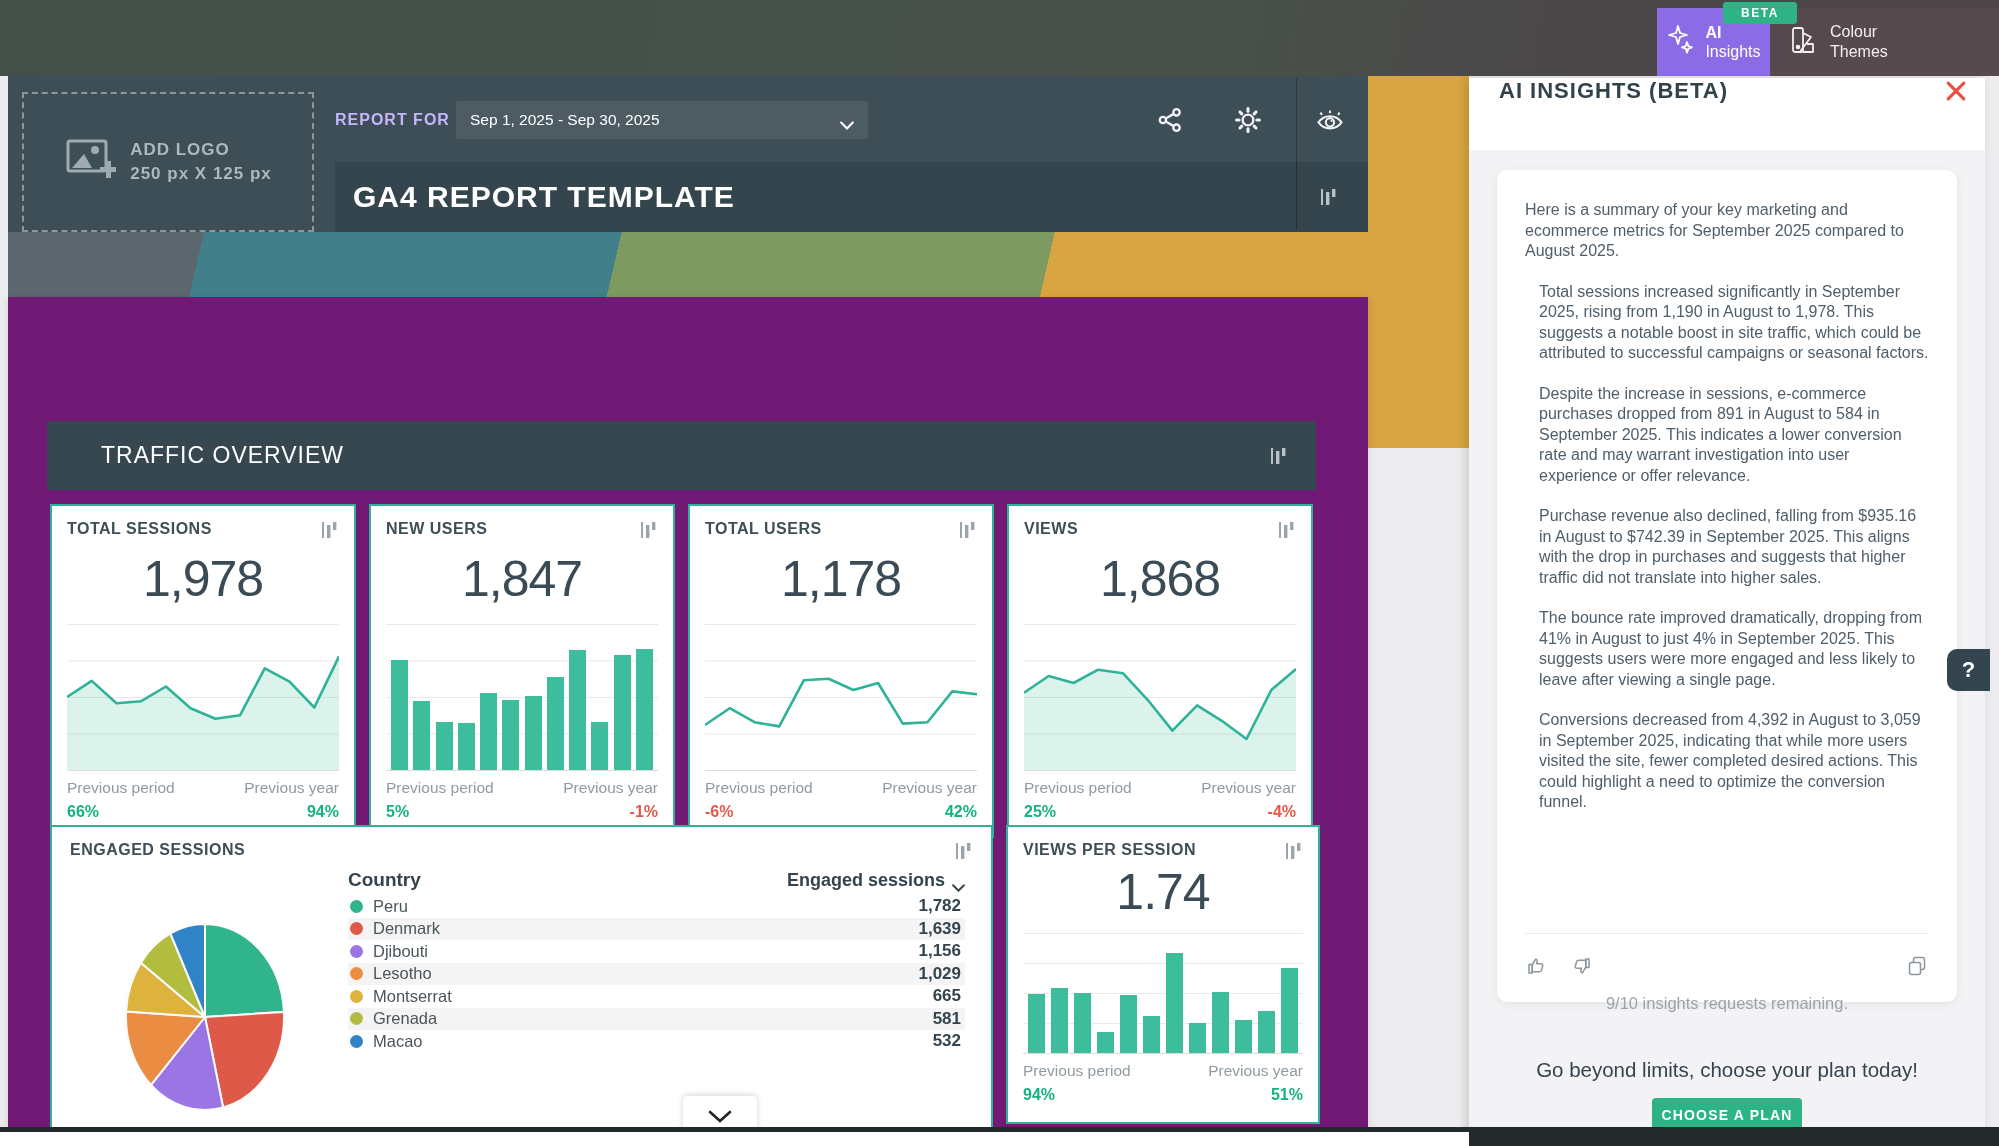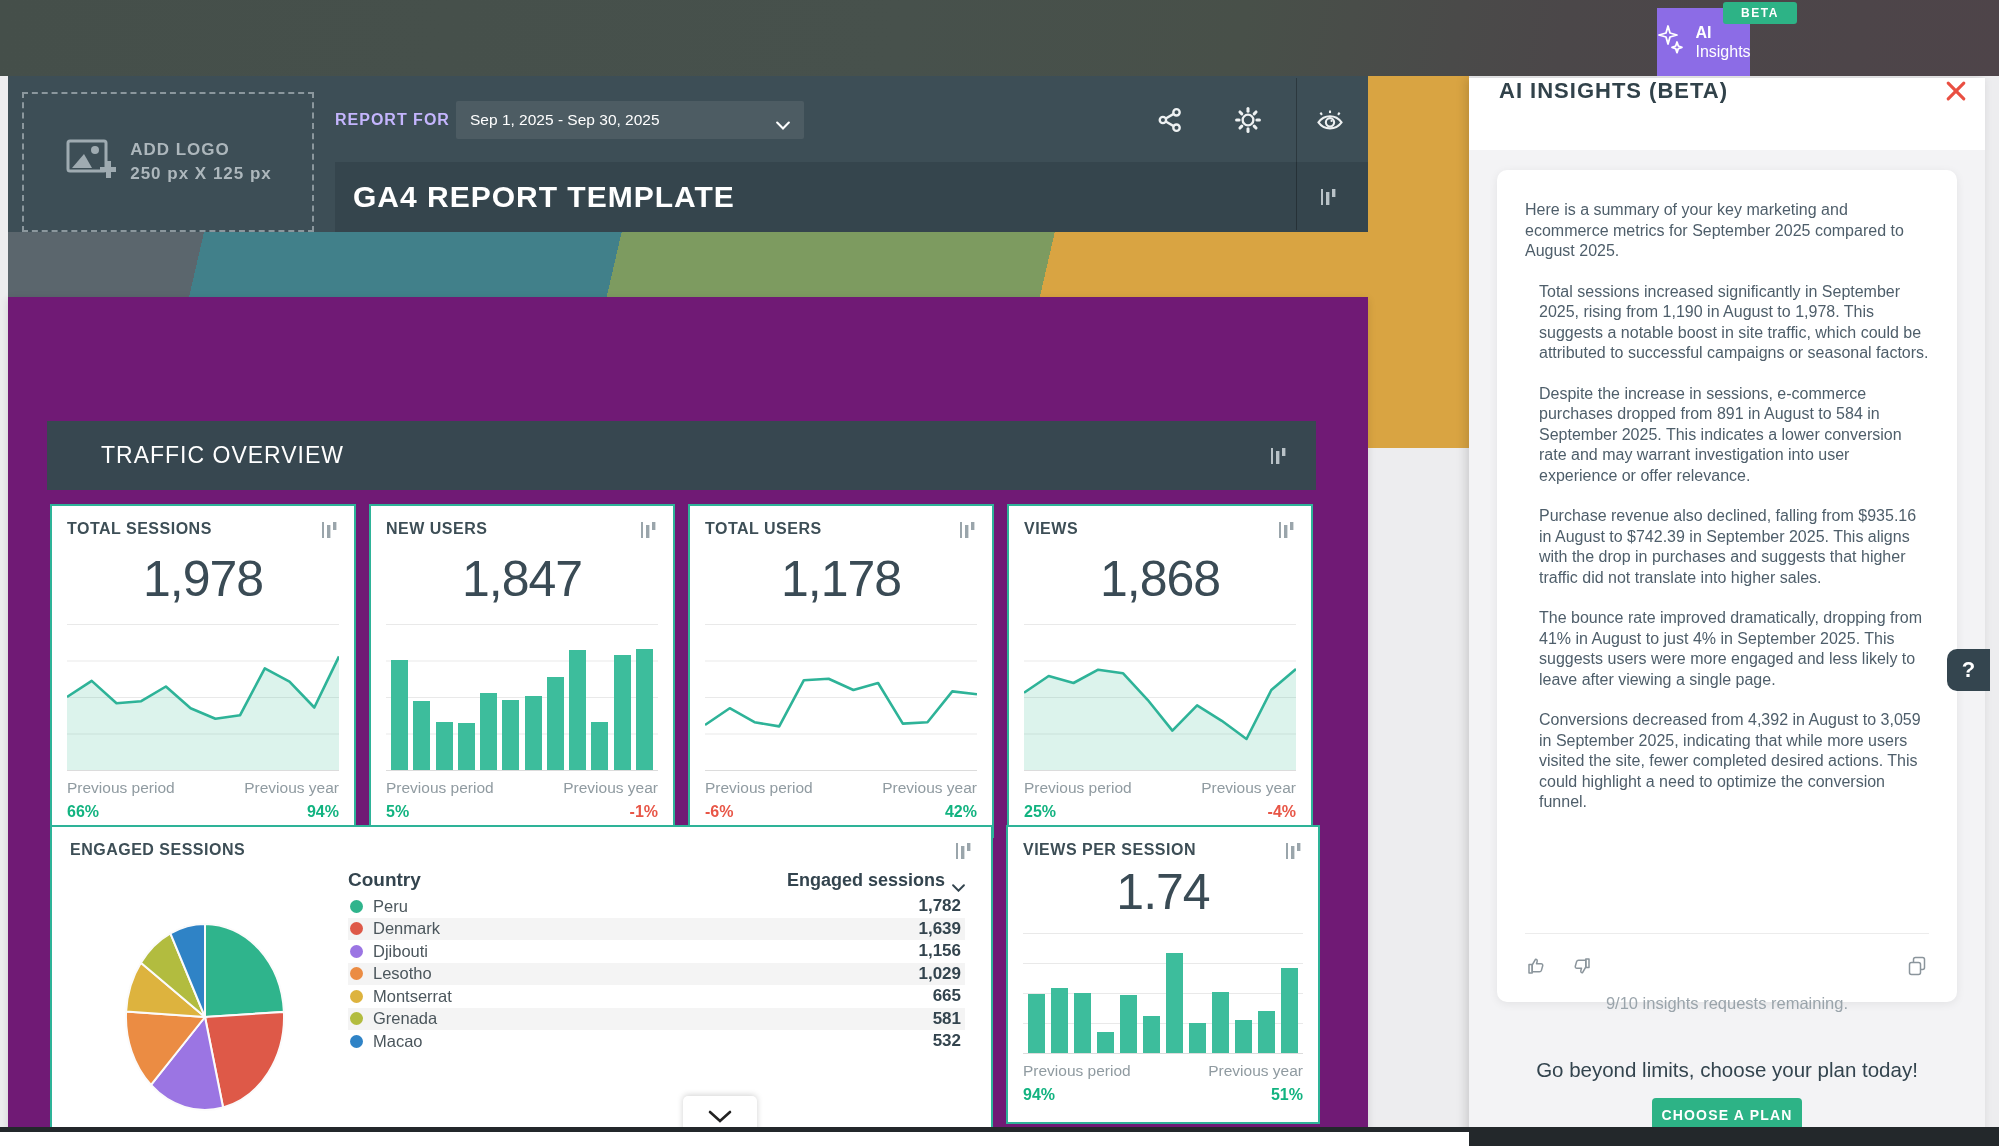--- a/index.html
+++ b/index.html
@@ -9,7 +9,7 @@
   
   #topbar{position:absolute;left:0;top:0;width:1999px;height:76px;z-index:6;
     background:linear-gradient(100deg,#454f4a 0%,#47514c 45%,#485049 62%,#4b4749 78%,#4e4449 100%);}
-  #ai-insights-btn{position:absolute;left:1657px;top:8px;width:93px;height:68px;background:#8c6ce6;
+  #ai-insights-btn{position:absolute;left:1657px;top:8px;width:113px;height:68px;background:#8c6ce6;
     display:flex;align-items:center;justify-content:center;gap:9px;cursor:pointer;}
   #ai-insights-btn .lines{color:#fff;font-size:16px;line-height:19px;}
   #ai-insights-btn .lines .l1{font-weight:bold;}

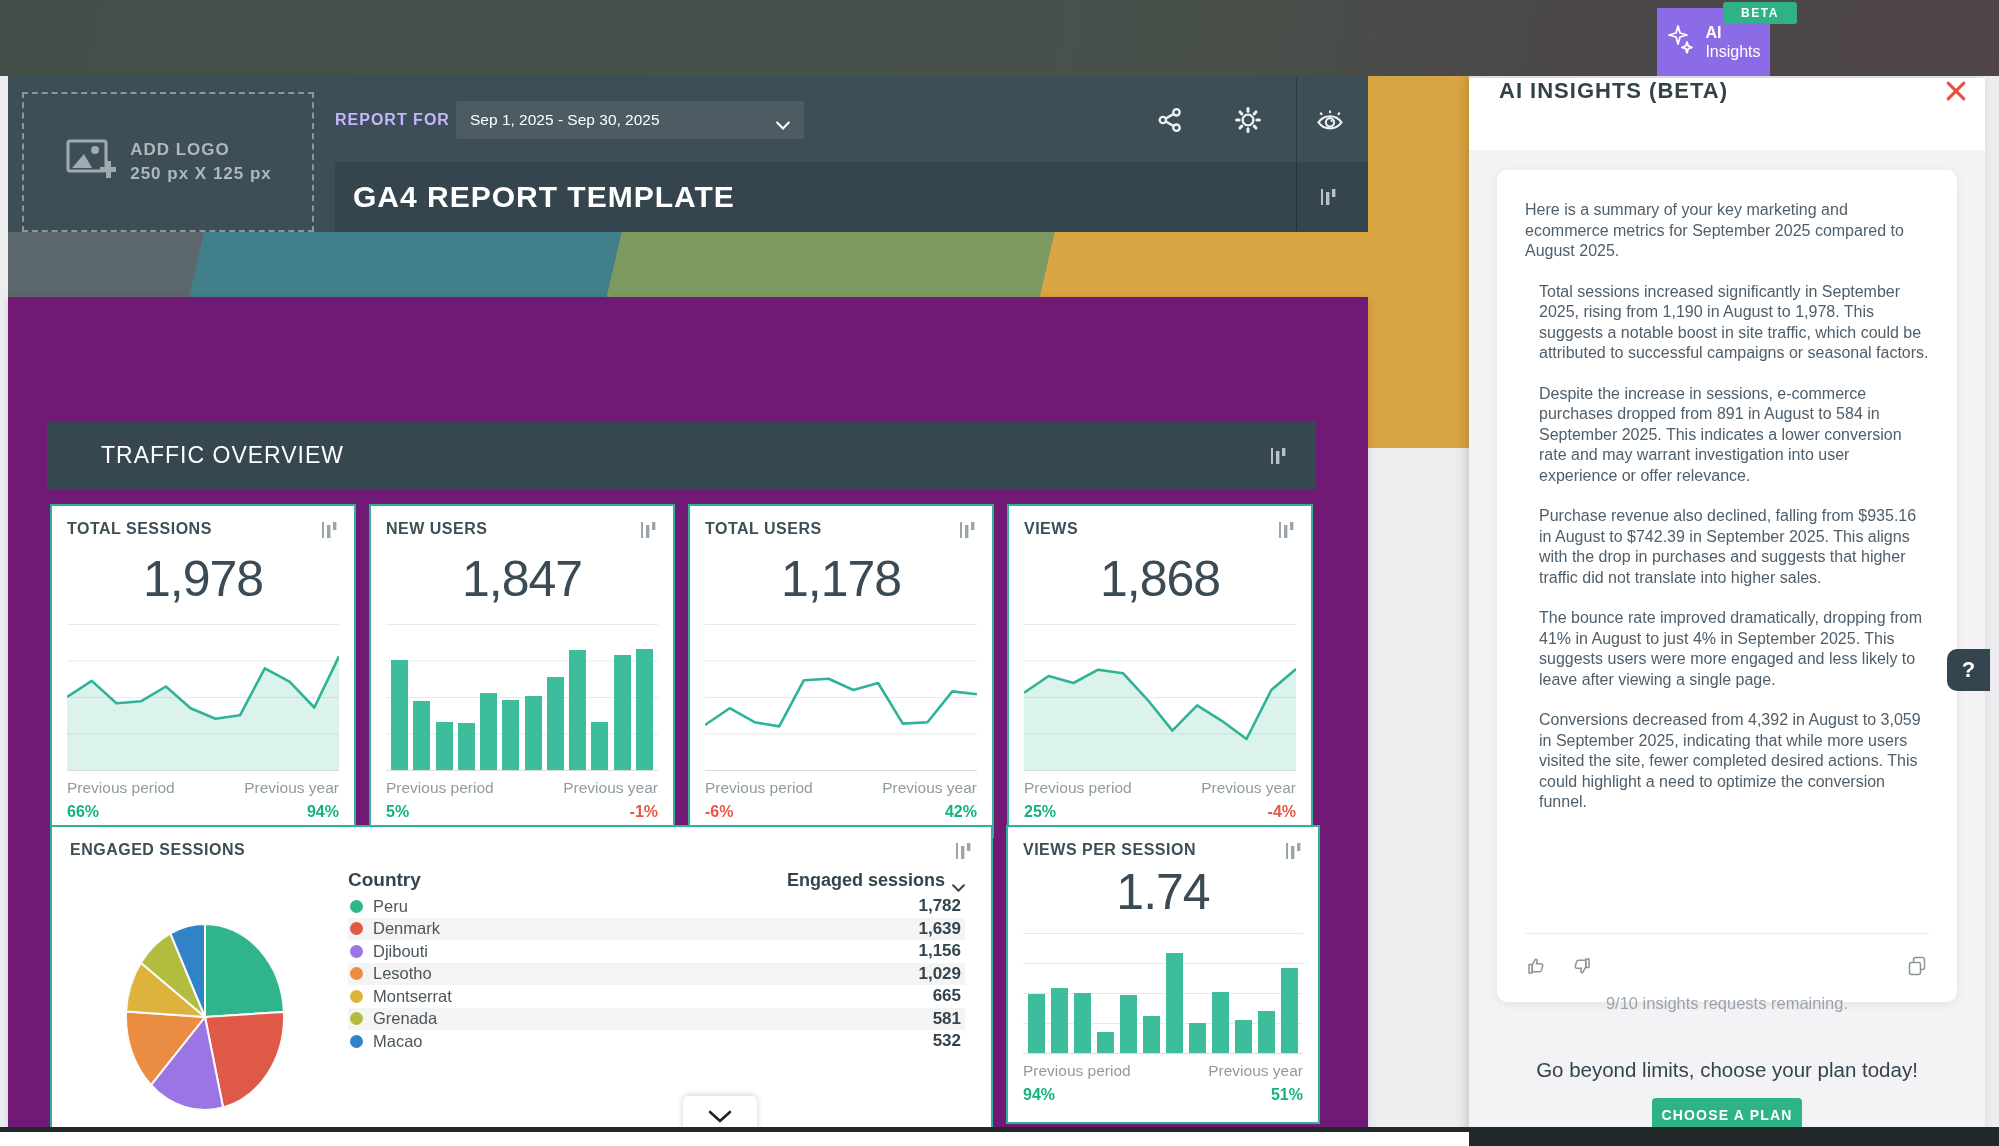--- a/index.html
+++ b/index.html
@@ -136,6 +136,20 @@
       </span>
     </div>
     <div id="beta-badge">BETA</div>
+    <div id="colour-themes-btn">
+      <span>
+        <svg width="30" height="32" viewBox="0 0 30 32" fill="none" stroke="#f2f0f1" stroke-width="1.8" stroke-linejoin="round">
+          <rect x="5" y="4" width="10" height="24" rx="2"></rect>
+          <path d="M15 9 L23 13 L12.5 27"></path>
+          <path d="M15 28 L25 28 L25 20 L19 20"></path>
+          <circle cx="10" cy="23" r="1.4" fill="#f2f0f1"></circle>
+        </svg>
+      </span>
+      <span class="lines">
+        <div>Colour</div>
+        <div>Themes</div>
+      </span>
+    </div>
   </div>
 
   <div id="rpt-header">

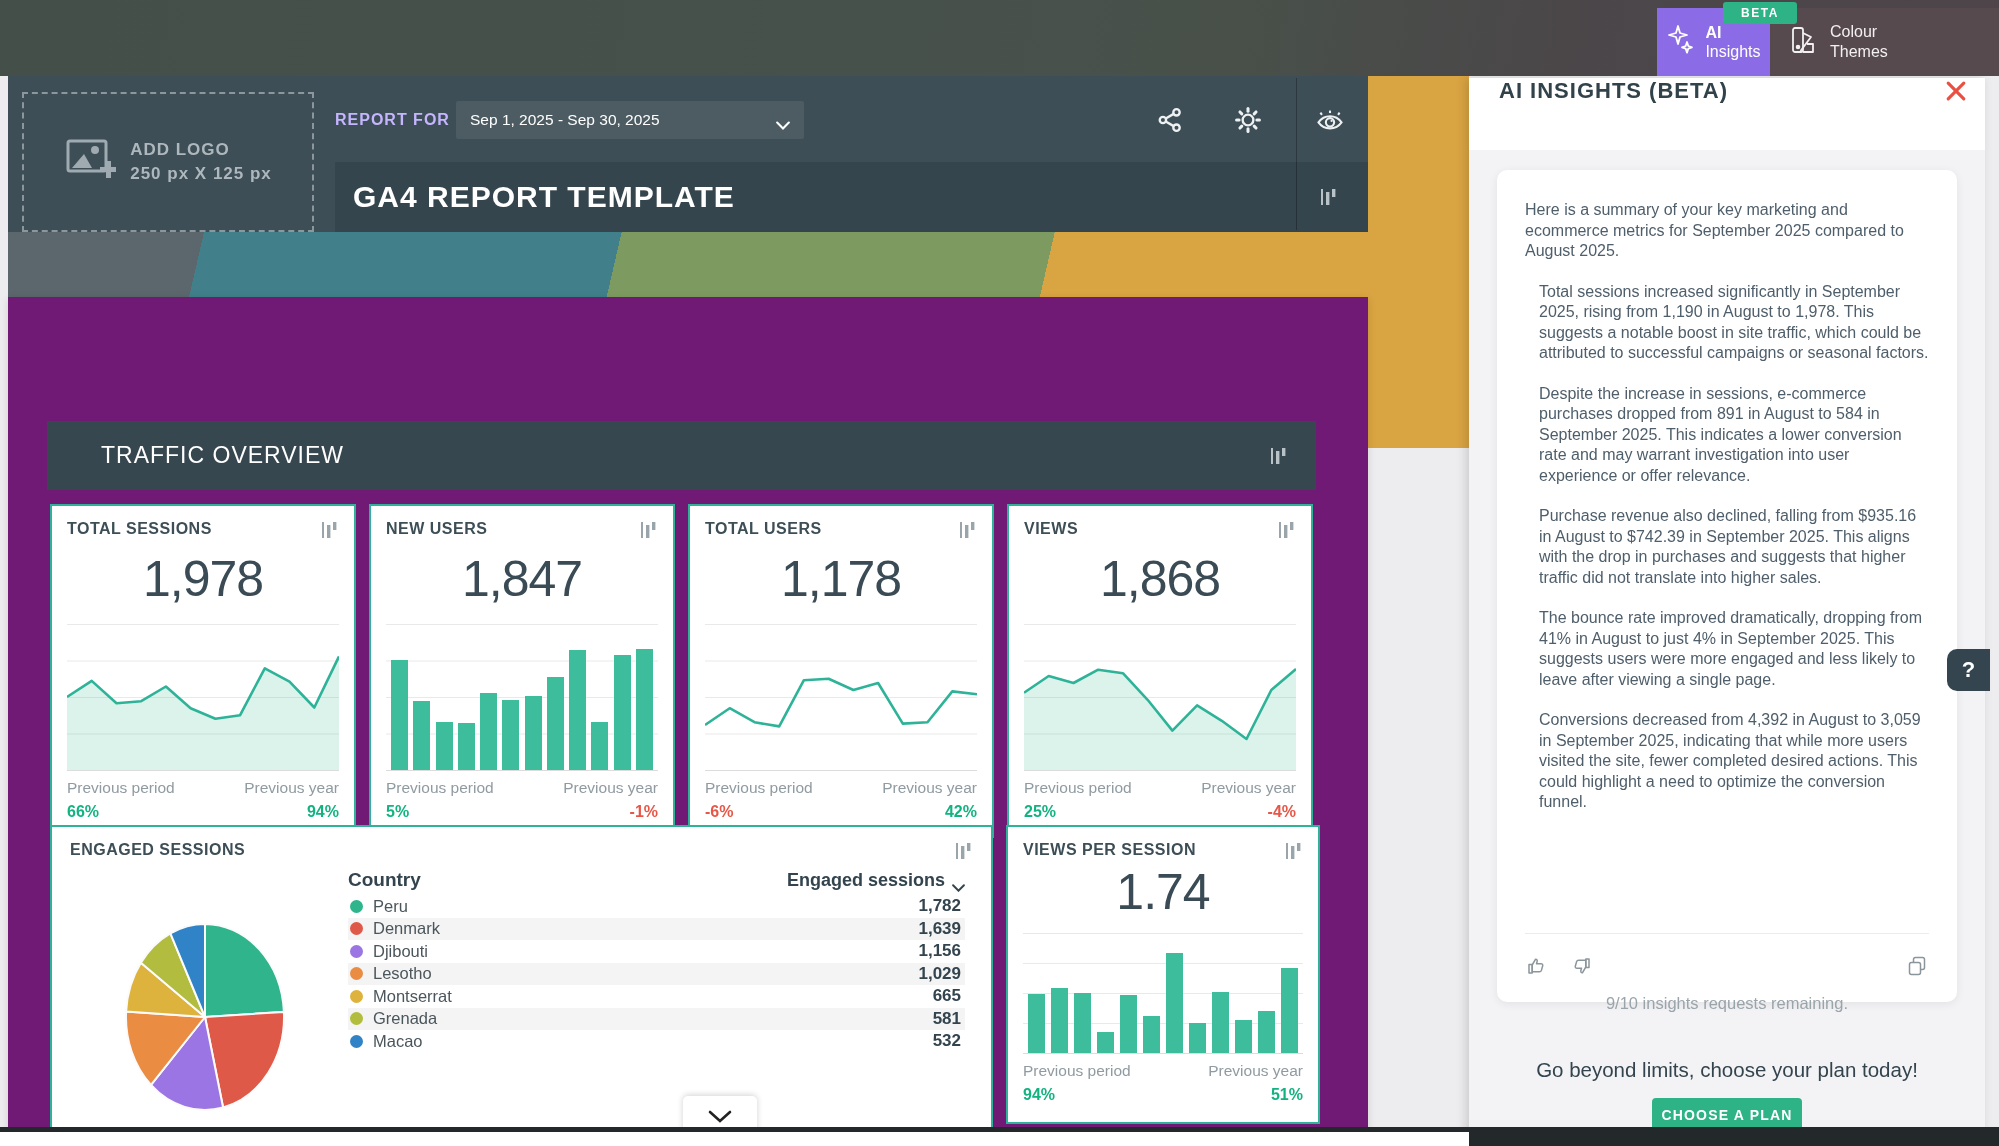--- a/index.html
+++ b/index.html
@@ -30,7 +30,7 @@
   #add-logo .txt{color:#adb7bc;font-weight:bold;letter-spacing:1px;font-size:17px;line-height:24px;}
   #report-for{position:absolute;left:327px;top:0;height:88px;display:flex;align-items:center;color:#c4b5fd;
     font-size:16px;letter-spacing:1px;font-weight:bold;}
-  #date-select{position:absolute;left:448px;top:25px;width:348px;height:38px;background:#4d5c63;border-radius:2px;
+  #date-select{position:absolute;left:448px;top:25px;width:412px;height:38px;background:#4d5c63;border-radius:2px;
     display:flex;align-items:center;justify-content:space-between;padding:0 14px;box-sizing:border-box;color:#fff;
     font-size:15.5px;cursor:pointer;}
   .hdr-icon{position:absolute;top:22px;width:44px;height:44px;display:flex;align-items:center;justify-content:center;cursor:pointer;}

